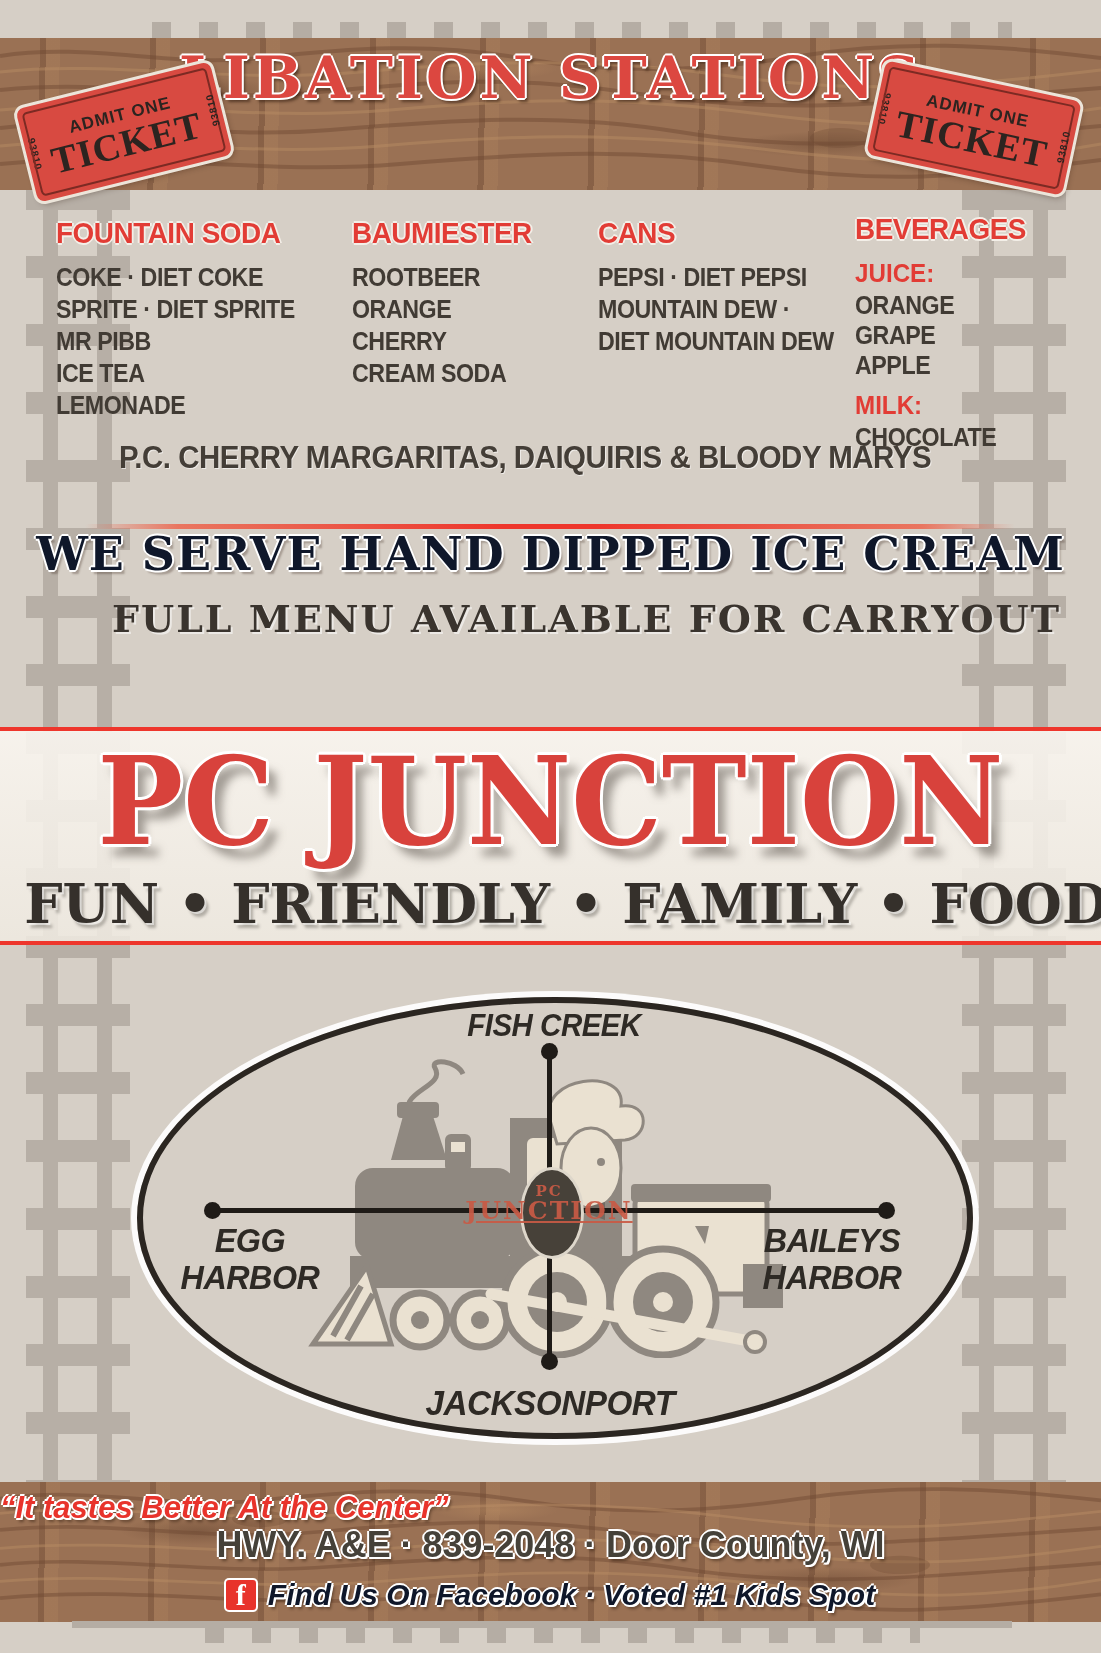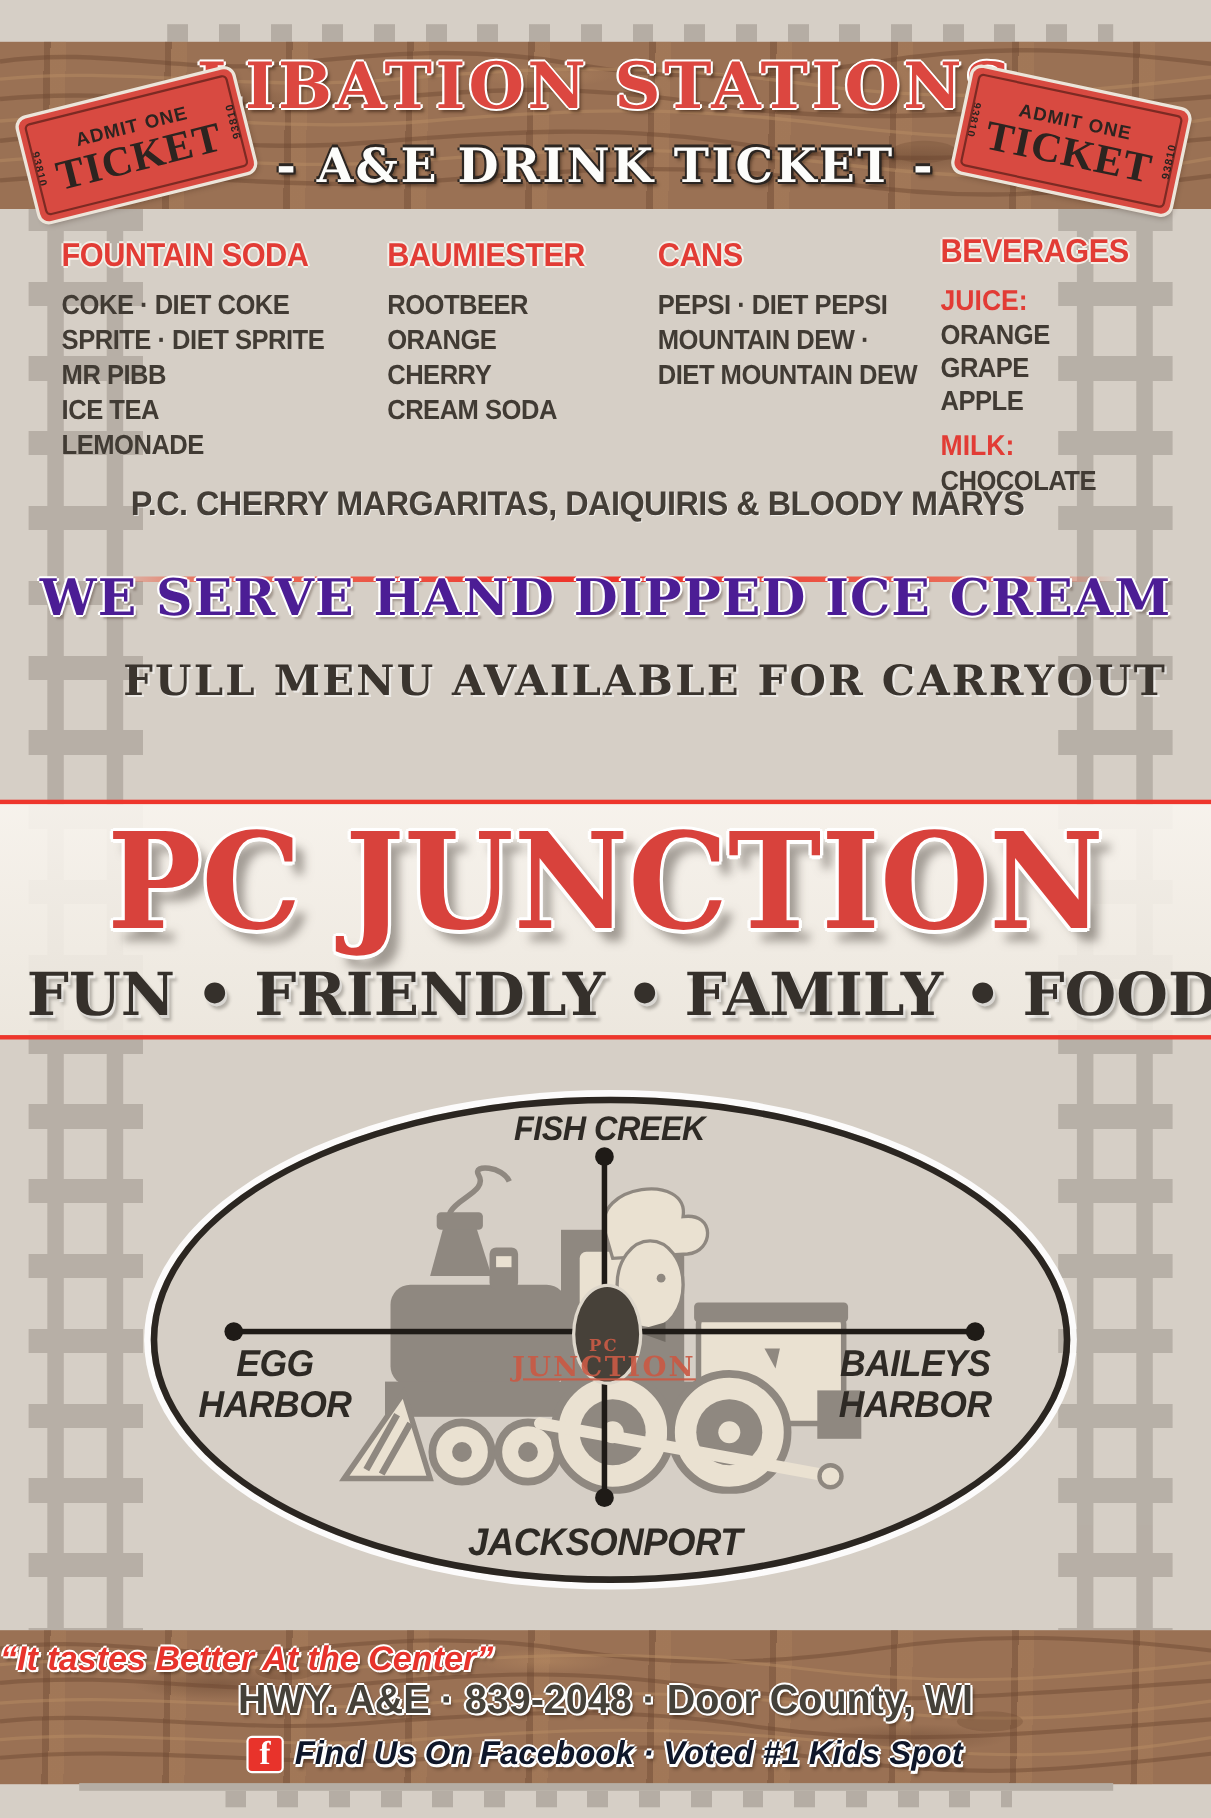--- a/index.html
+++ b/index.html
@@ -166,7 +166,6 @@
     </svg>
   </div>
   <div id="header-title" class="outline-white">LIBATION STATIONS</div>
-  <div id="header-subtitle">- A&amp;E DRINK TICKET -</div>
 
   <div class="ticket" id="ticket-left">
     <span class="ticket-serial serial-l">93810</span>

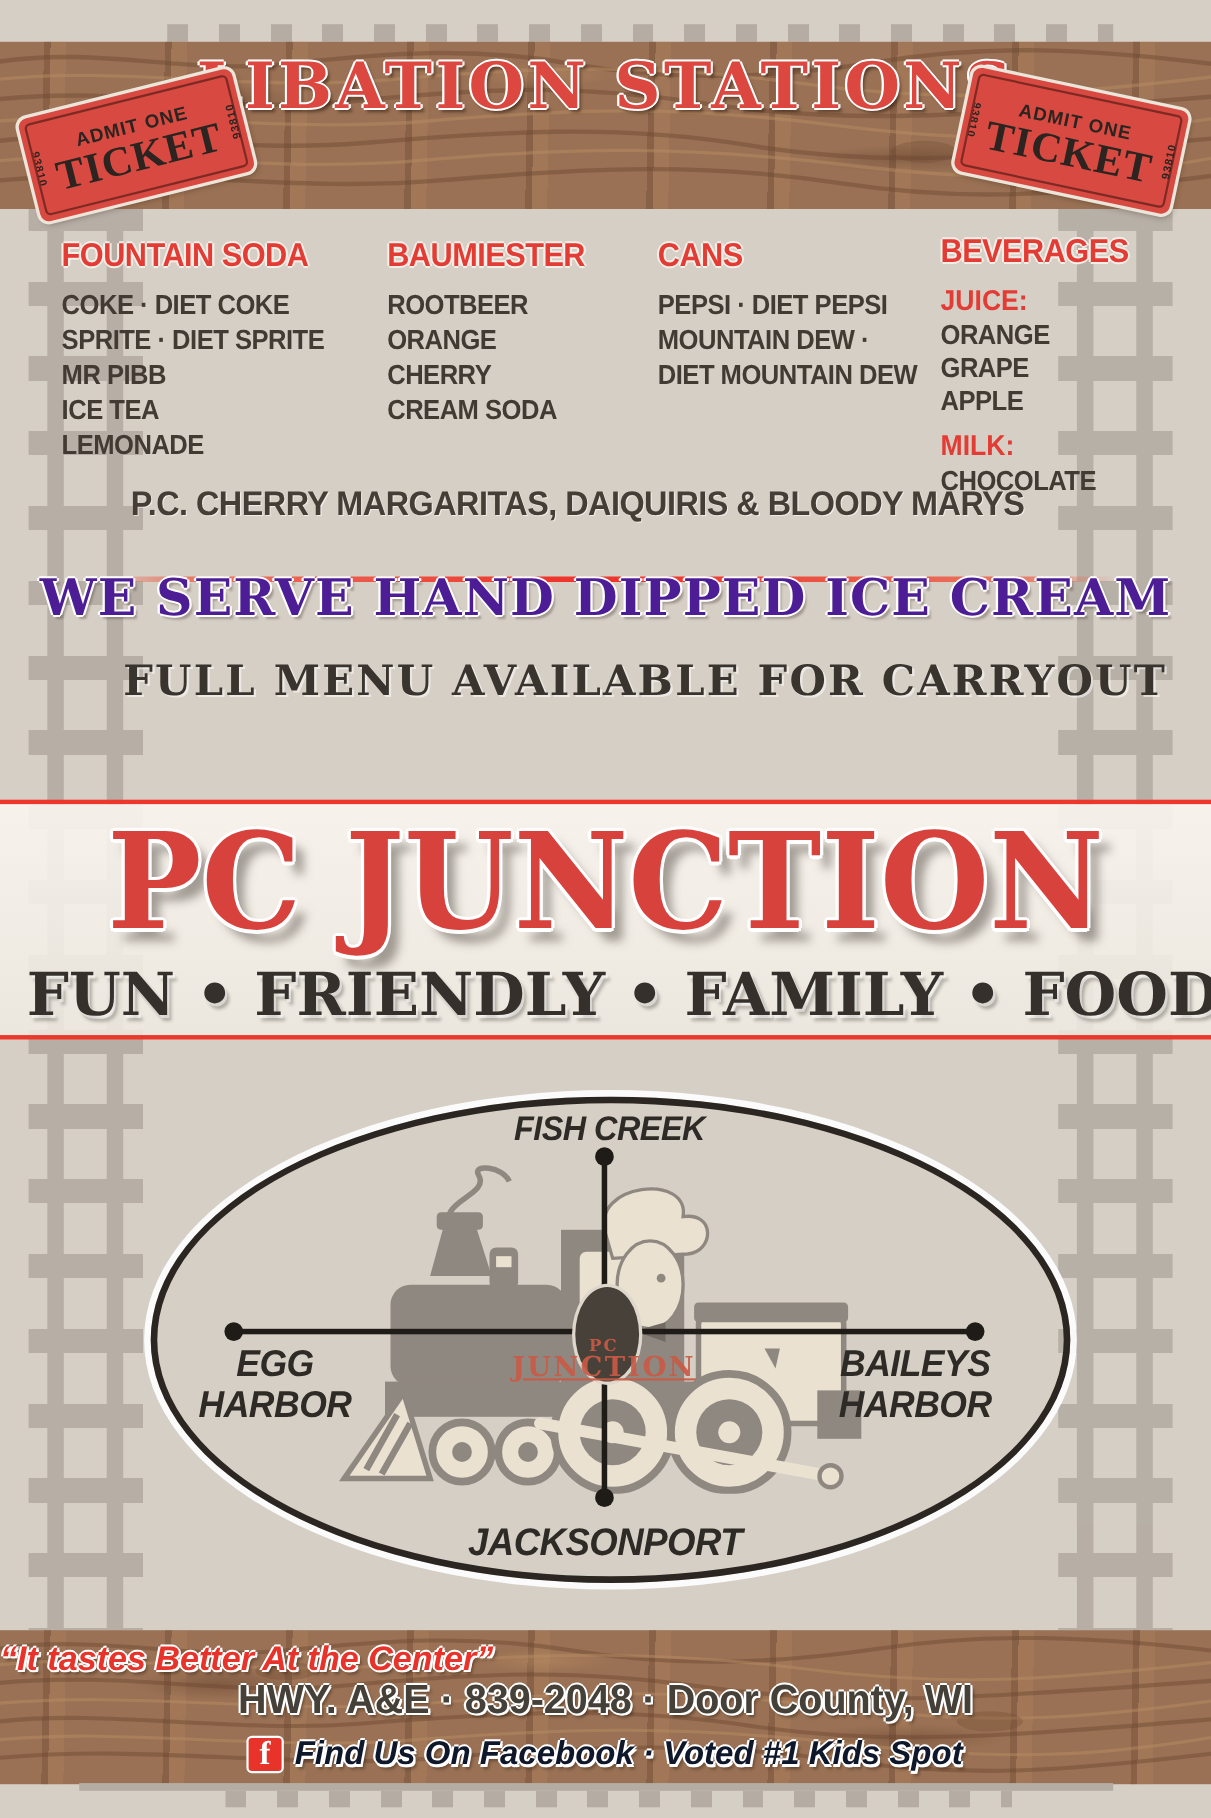--- a/index.html
+++ b/index.html
@@ -78,8 +78,8 @@
     background:linear-gradient(90deg,rgba(238,70,50,0),rgba(238,95,70,.8) 10%,#ee362c 45%,#ee362c 55%,
       rgba(238,95,70,.8) 90%,rgba(238,70,50,0));}
 
-  #promo-1{position:absolute;left:0;top:516px;width:100%;text-align:center;z-index:2;
-    font-family:"DejaVu Serif",serif;font-weight:bold;font-size:46px;letter-spacing:1px;color:#4c1d95;
+  #promo-1{position:absolute;left:0;top:527px;width:100%;text-align:center;z-index:2;
+    font-family:"DejaVu Serif",serif;font-weight:bold;font-size:46px;letter-spacing:1px;color:#0f172a;
     text-shadow:-2px 0 0 #fff,2px 0 0 #fff,0 -2px 0 #fff,0 2px 0 #fff,
       -1px -1px 0 #fff,1px 1px 0 #fff,3px 4px 2px rgba(50,30,20,.3);}
   #promo-2{position:absolute;left:0;top:596px;width:100%;text-align:center;z-index:2;

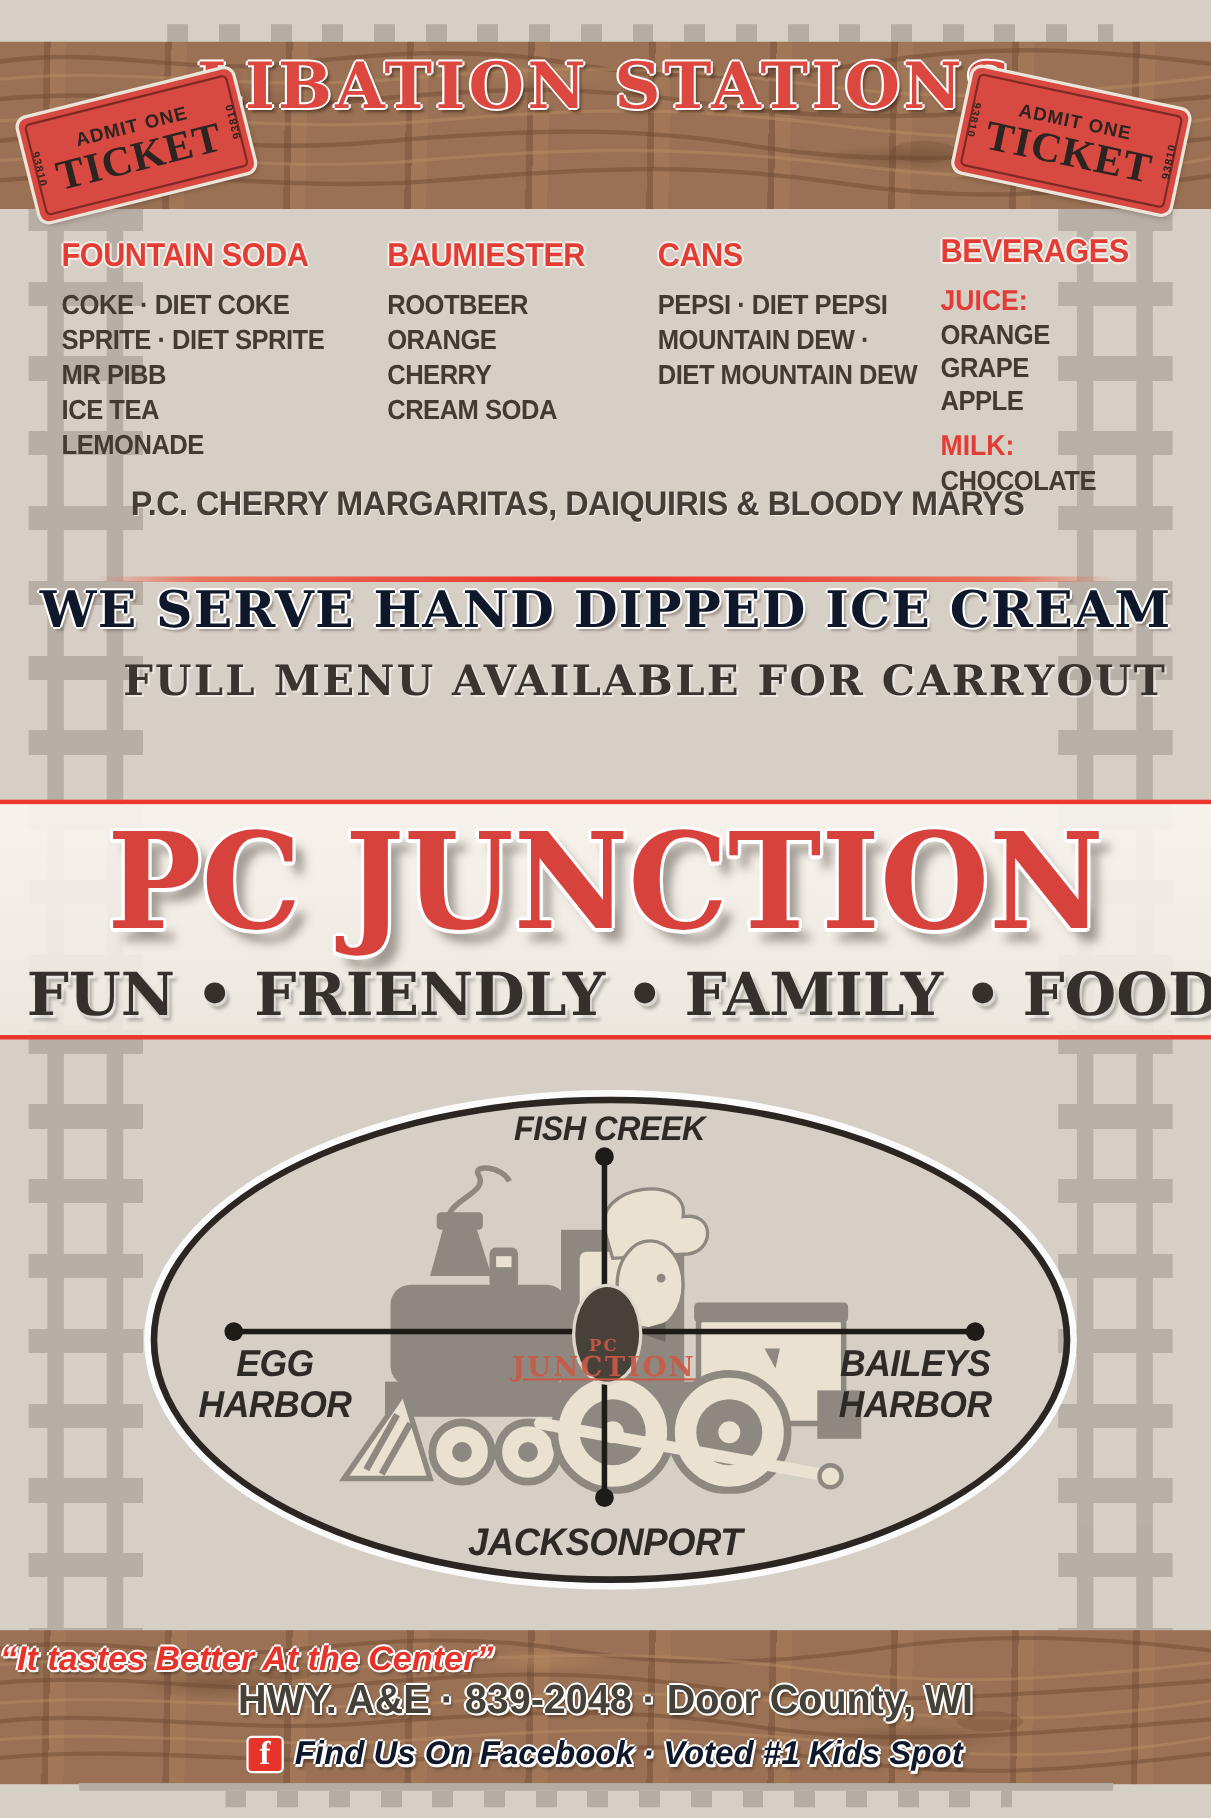--- a/index.html
+++ b/index.html
@@ -119,7 +119,7 @@
   #map-hub{position:absolute;left:520px;top:1167px;width:58px;height:86px;z-index:4;
     background:#474139;border:3px solid #ded7cb;border-radius:50%;}
   #hub-text{position:absolute;left:464px;top:1184px;width:170px;text-align:center;z-index:5;
-    color:#c95a45;font-weight:bold;font-family:"DejaVu Serif",serif;opacity:.92;margin-top:32px;}
+    color:#c95a45;font-weight:bold;font-family:"DejaVu Serif",serif;opacity:.92;}
   #hub-line1{display:block;font-size:15px;letter-spacing:2px;line-height:15px;}
   #hub-line2{display:block;font-size:25px;letter-spacing:2px;line-height:23px;text-decoration:underline;}
 

